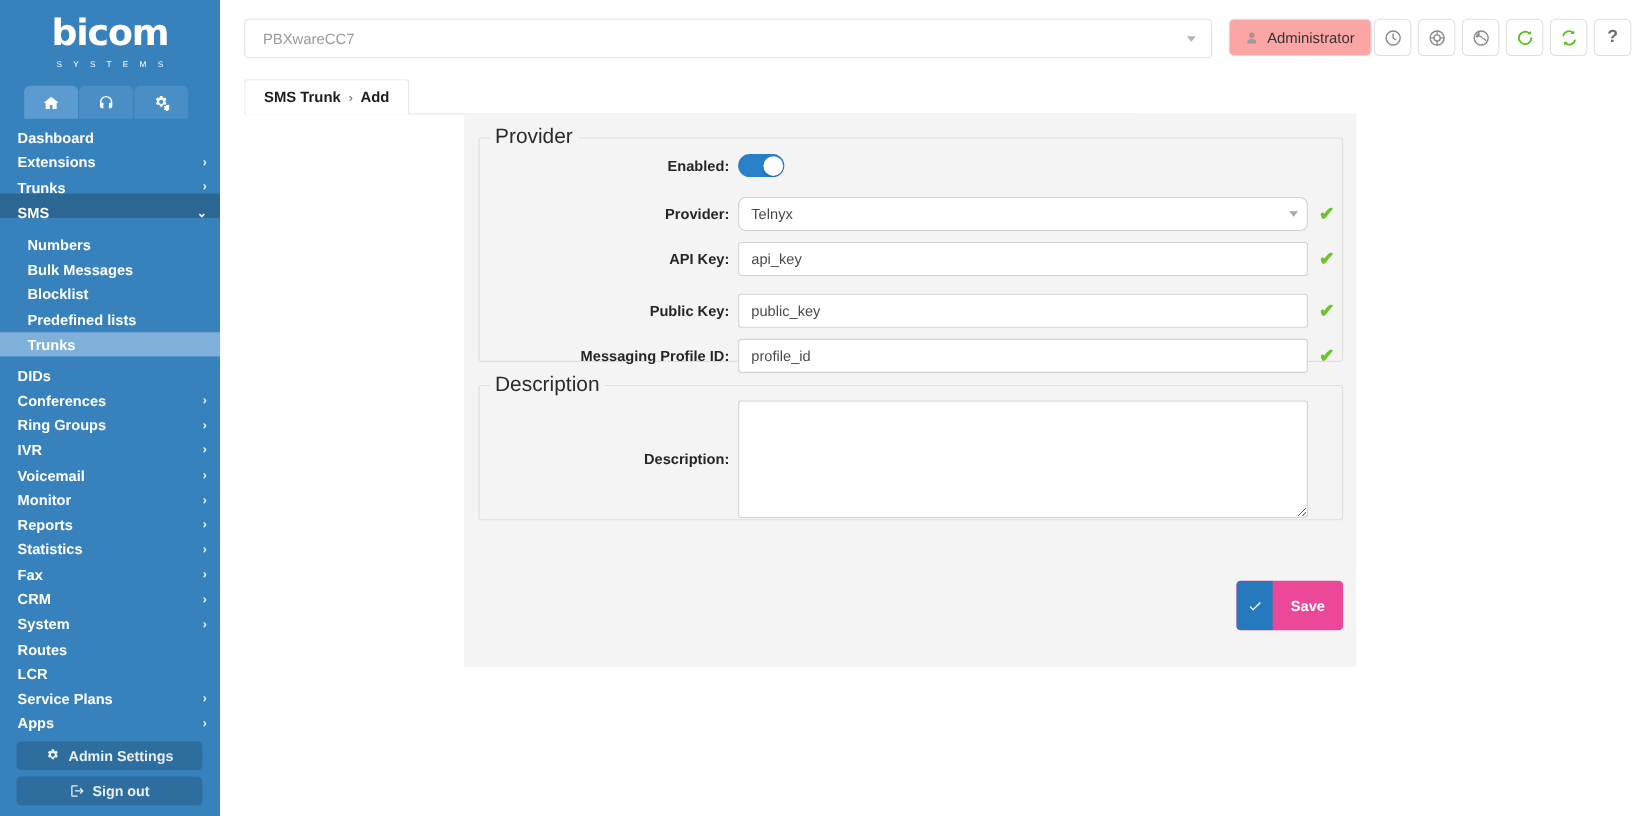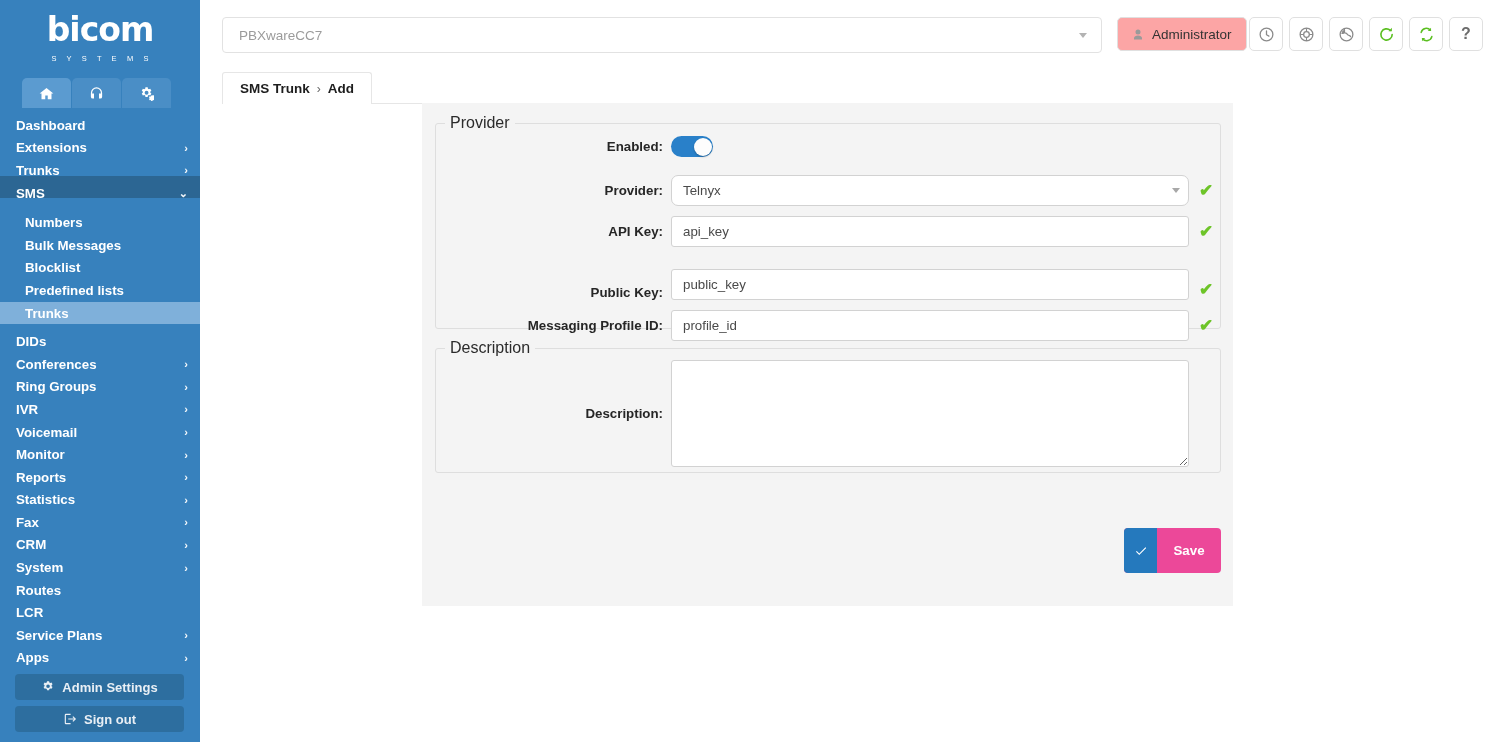--- a/index.html
+++ b/index.html
@@ -149,7 +149,7 @@
   }
   fieldset.fs > legend {
     margin-left: 9px; padding: 0 5px;
-    font-size: 16px; color: #2b2b2b;
+    font-size: 19px; color: #2b2b2b;
   }
   #fs-provider { position: absolute; left: 13px; top: 11px; width: 786px; height: 215px; }
   #fs-desc     { position: absolute; left: 13px; top: 236px; width: 786px; height: 134px; }

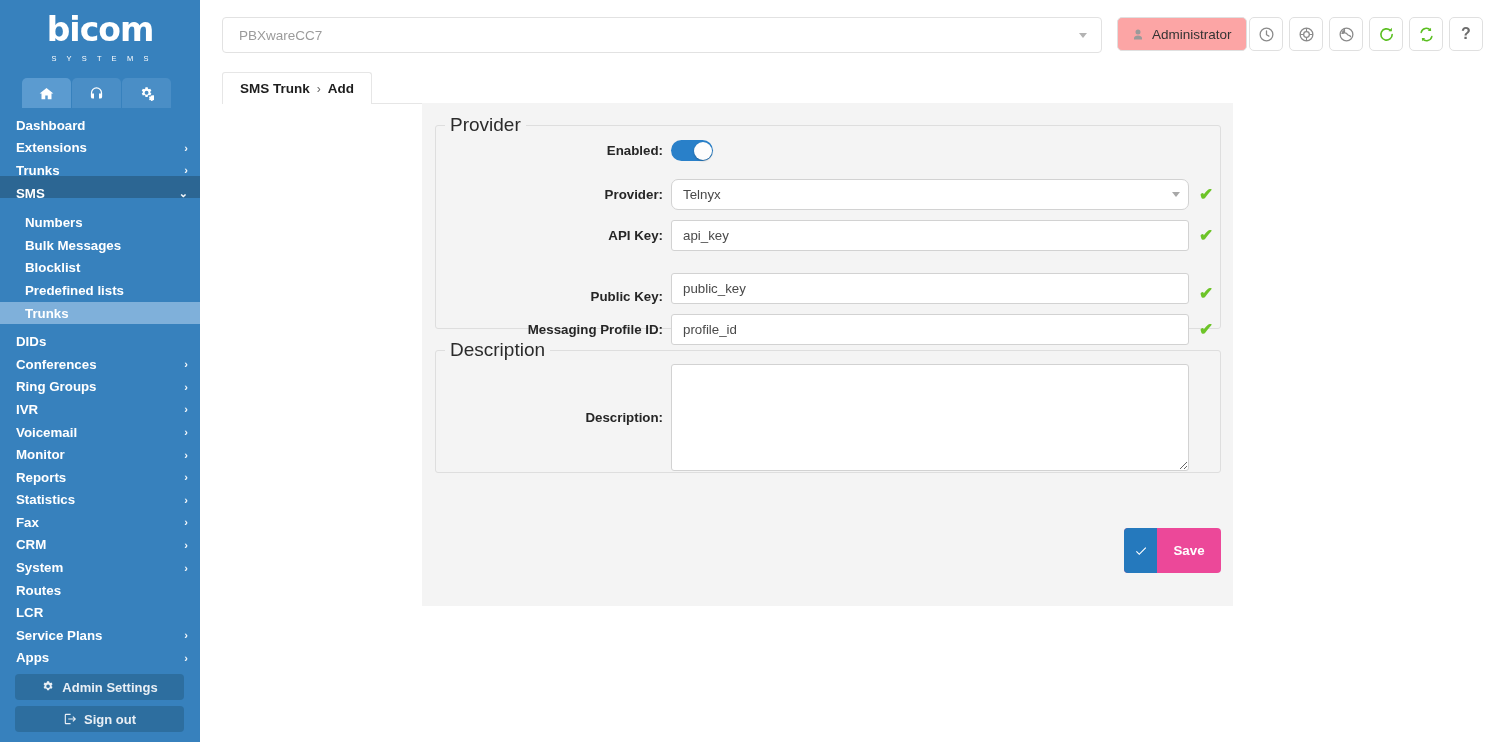--- a/index.html
+++ b/index.html
@@ -448,7 +448,7 @@
         <span class="check">✔</span>
       </div>
 
-      <div class="row" style="margin-top:22px;align-items:flex-end;">
+      <div class="row" style="margin-top:16px;">
         <div class="lbl">Public Key:</div>
         <div class="inp">
           <span>public_key</span>

